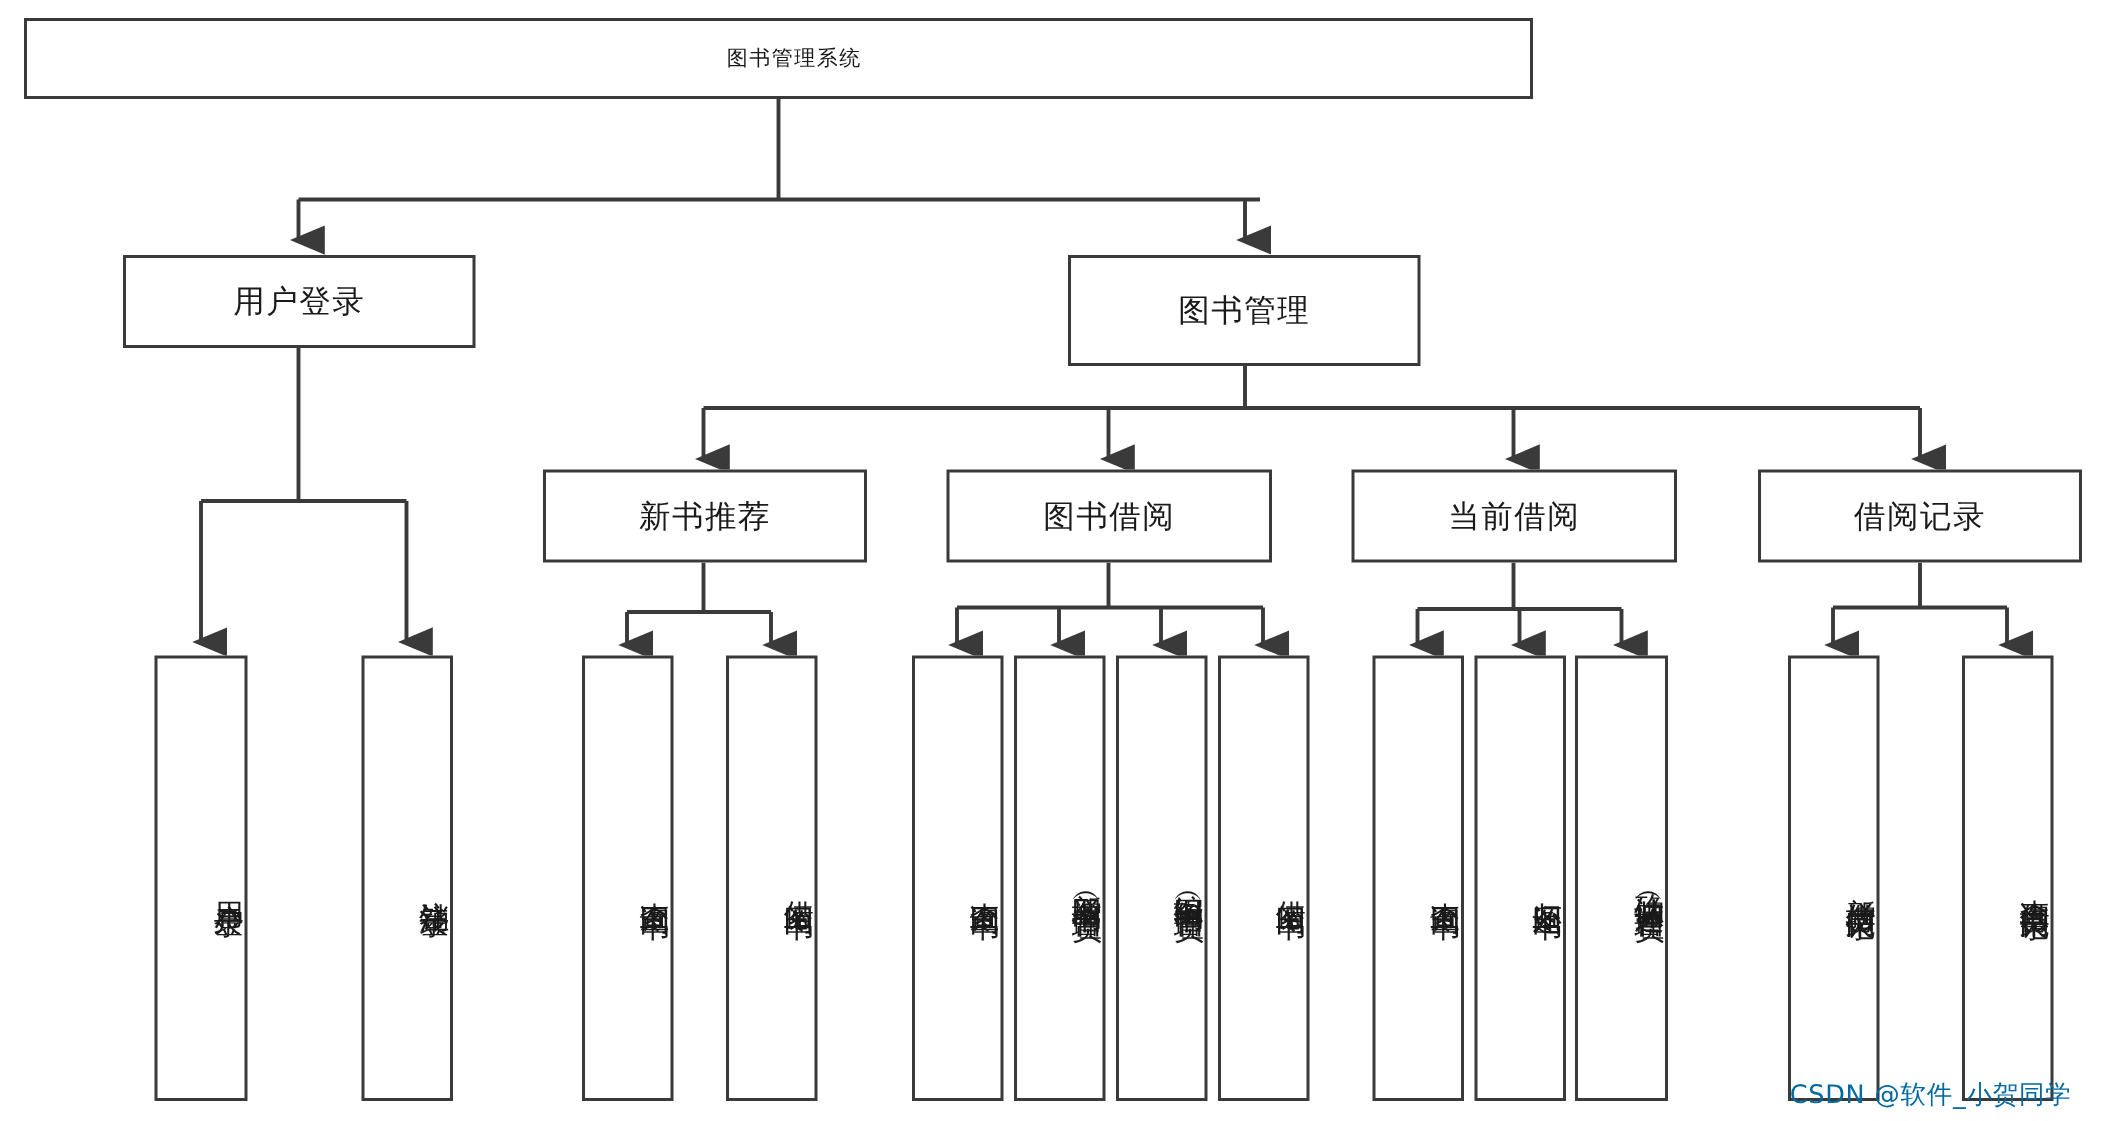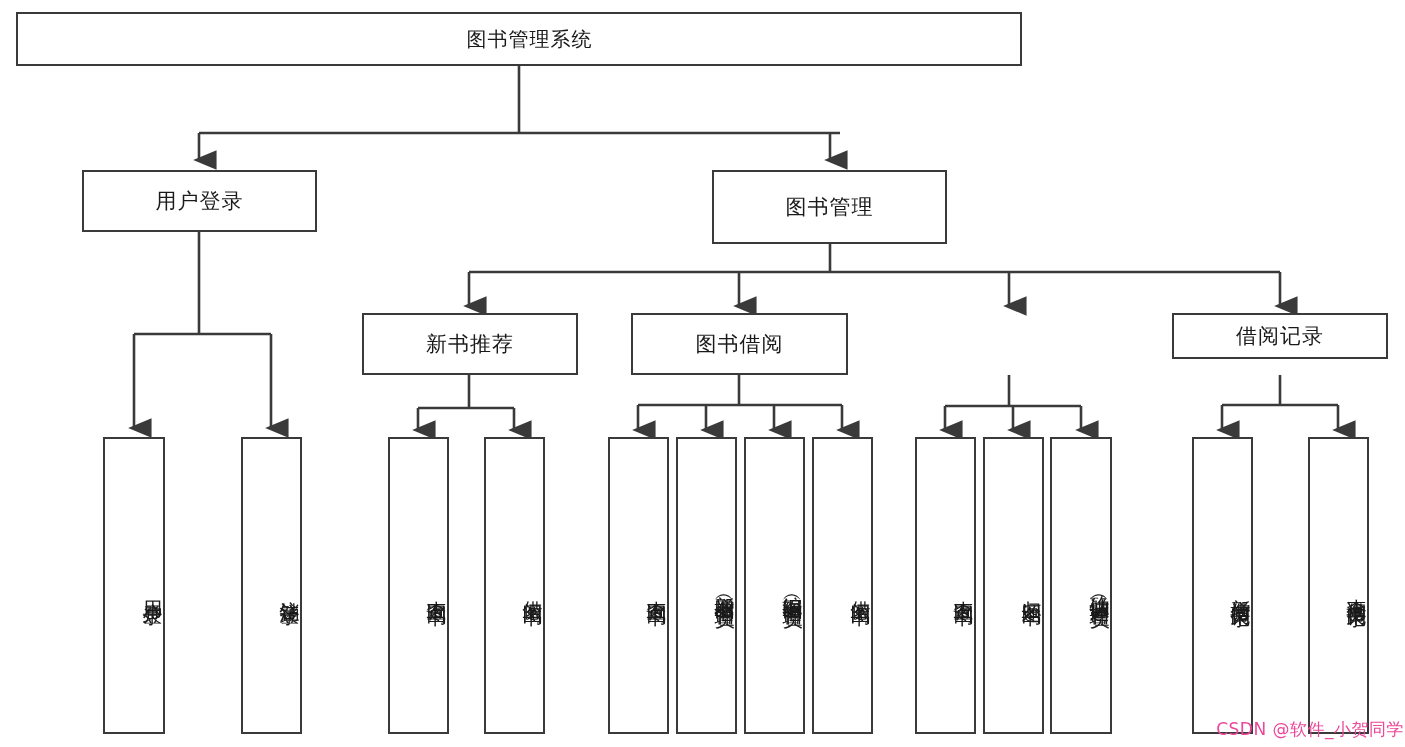--- a/index.html
+++ b/index.html
@@ -42,7 +42,7 @@
     letter-spacing: 1px;
   }
   .node.h.root {
-    font-size: 20px;
+    font-size: 14px;
     padding-left: 21px;
   }
   .node.v {

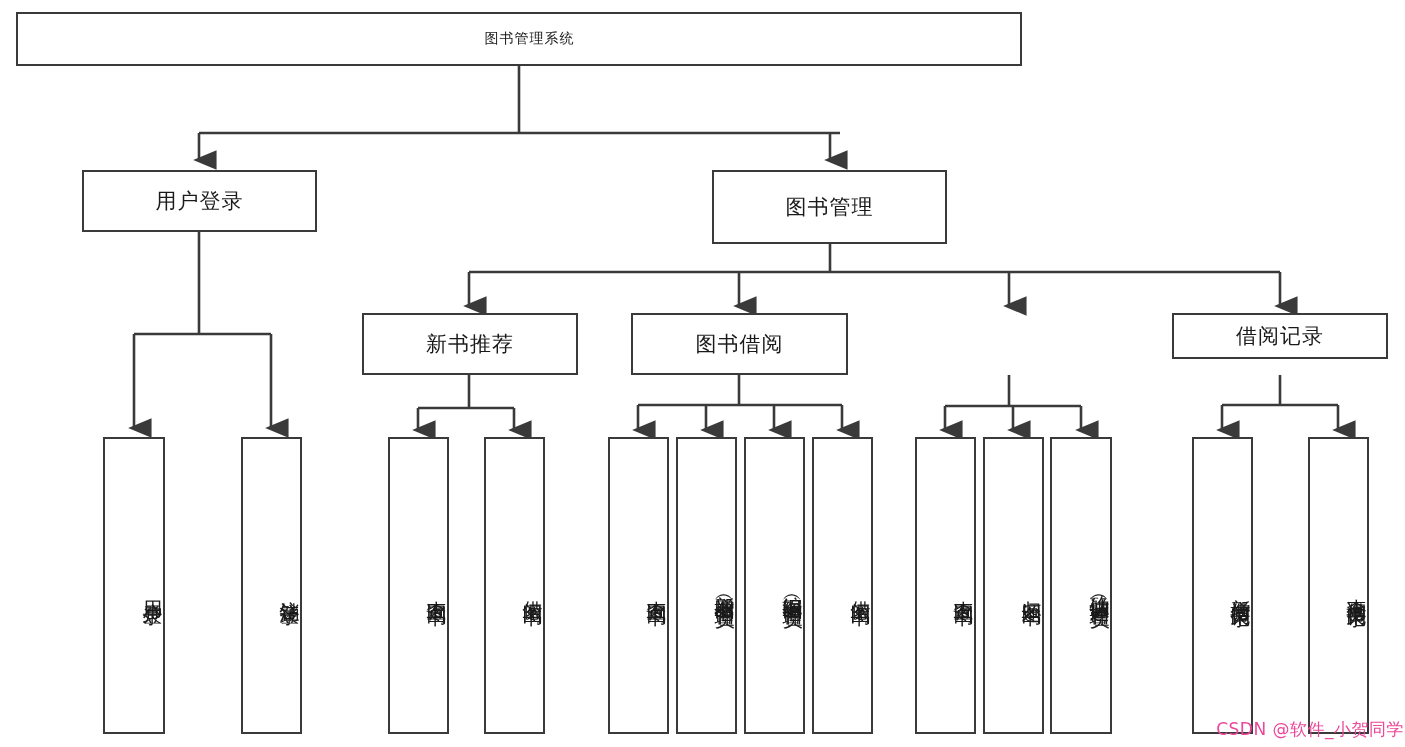--- a/index.html
+++ b/index.html
@@ -147,6 +147,9 @@
     <span class="lbl">图书借阅</span>
   </div>
 
+  <div class="node h" style="left:901px; top:313px; width:217px; height:62px;">
+    <span class="lbl">当前借阅</span>
+  </div>
 
   <div class="node h" style="left:1172px; top:313px; width:216px; height:46px;">
     <span class="lbl">借阅记录</span>

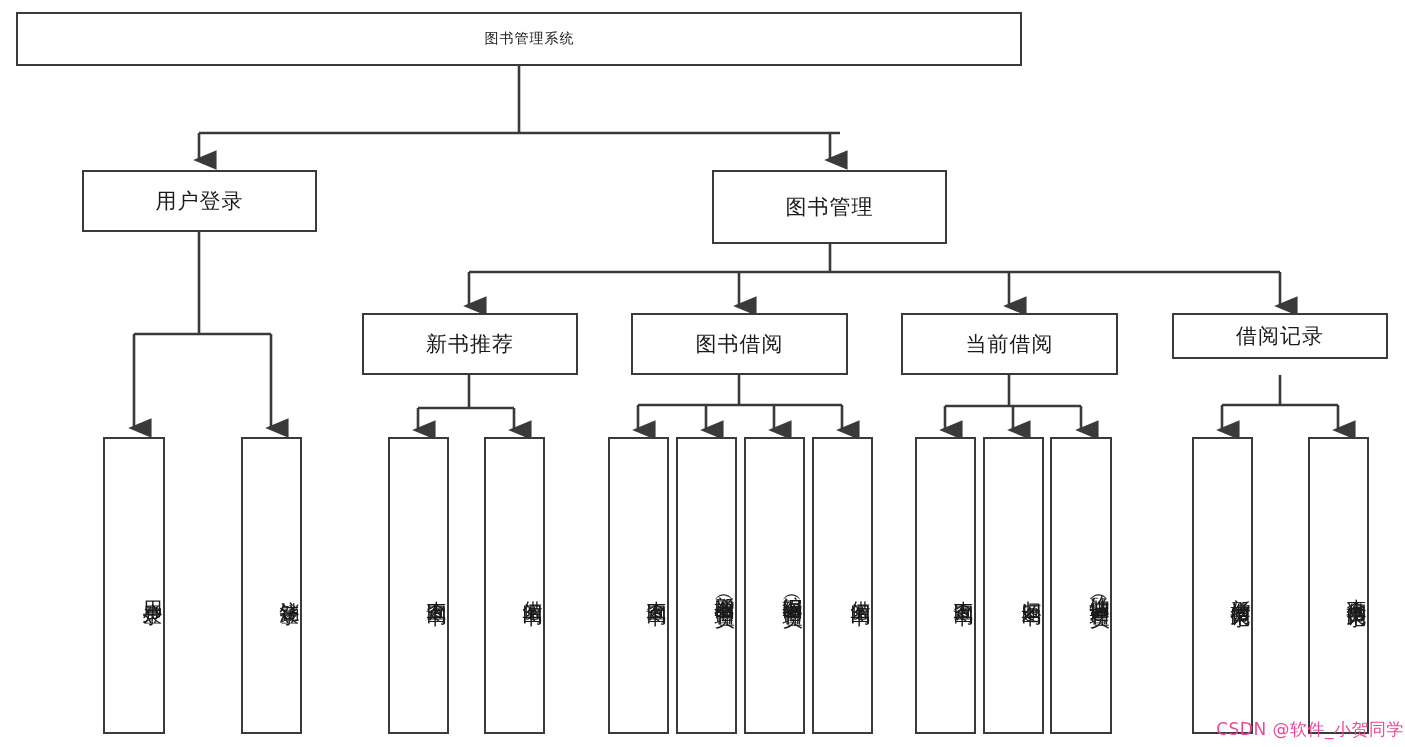--- a/index.html
+++ b/index.html
@@ -151,7 +151,7 @@
     <span class="lbl">当前借阅</span>
   </div>
 
-  <div class="node h" style="left:1172px; top:313px; width:216px; height:46px;">
+  <div class="node h" style="left:1172px; top:313px; width:216px; height:62px;">
     <span class="lbl">借阅记录</span>
   </div>
 

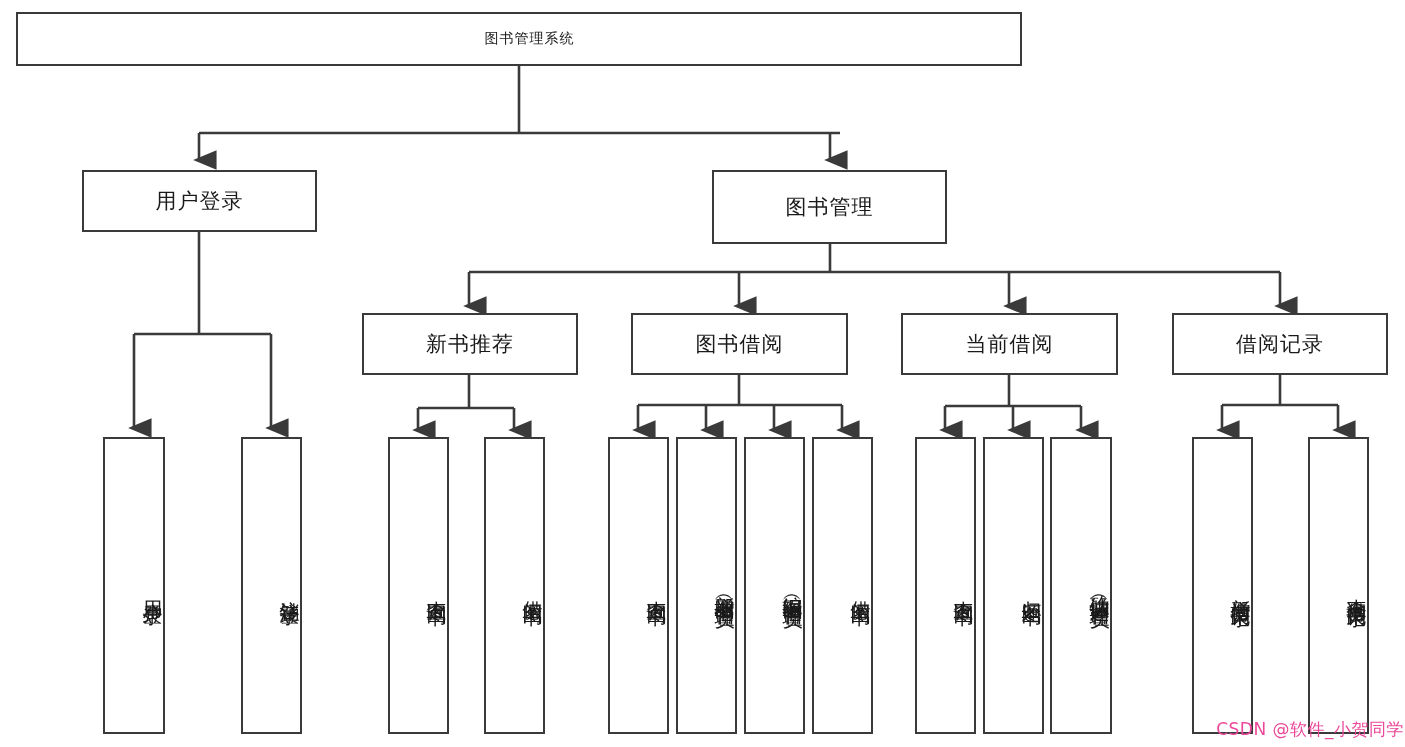--- a/index.html
+++ b/index.html
@@ -62,10 +62,10 @@
   }
   #watermark {
     position: absolute;
-    right: 1px;
+    right: 24px;
     bottom: 6px;
     font-size: 17px;
-    color: #ec4899;
+    color: #0369a1;
     letter-spacing: 0.5px;
     white-space: nowrap;
   }

